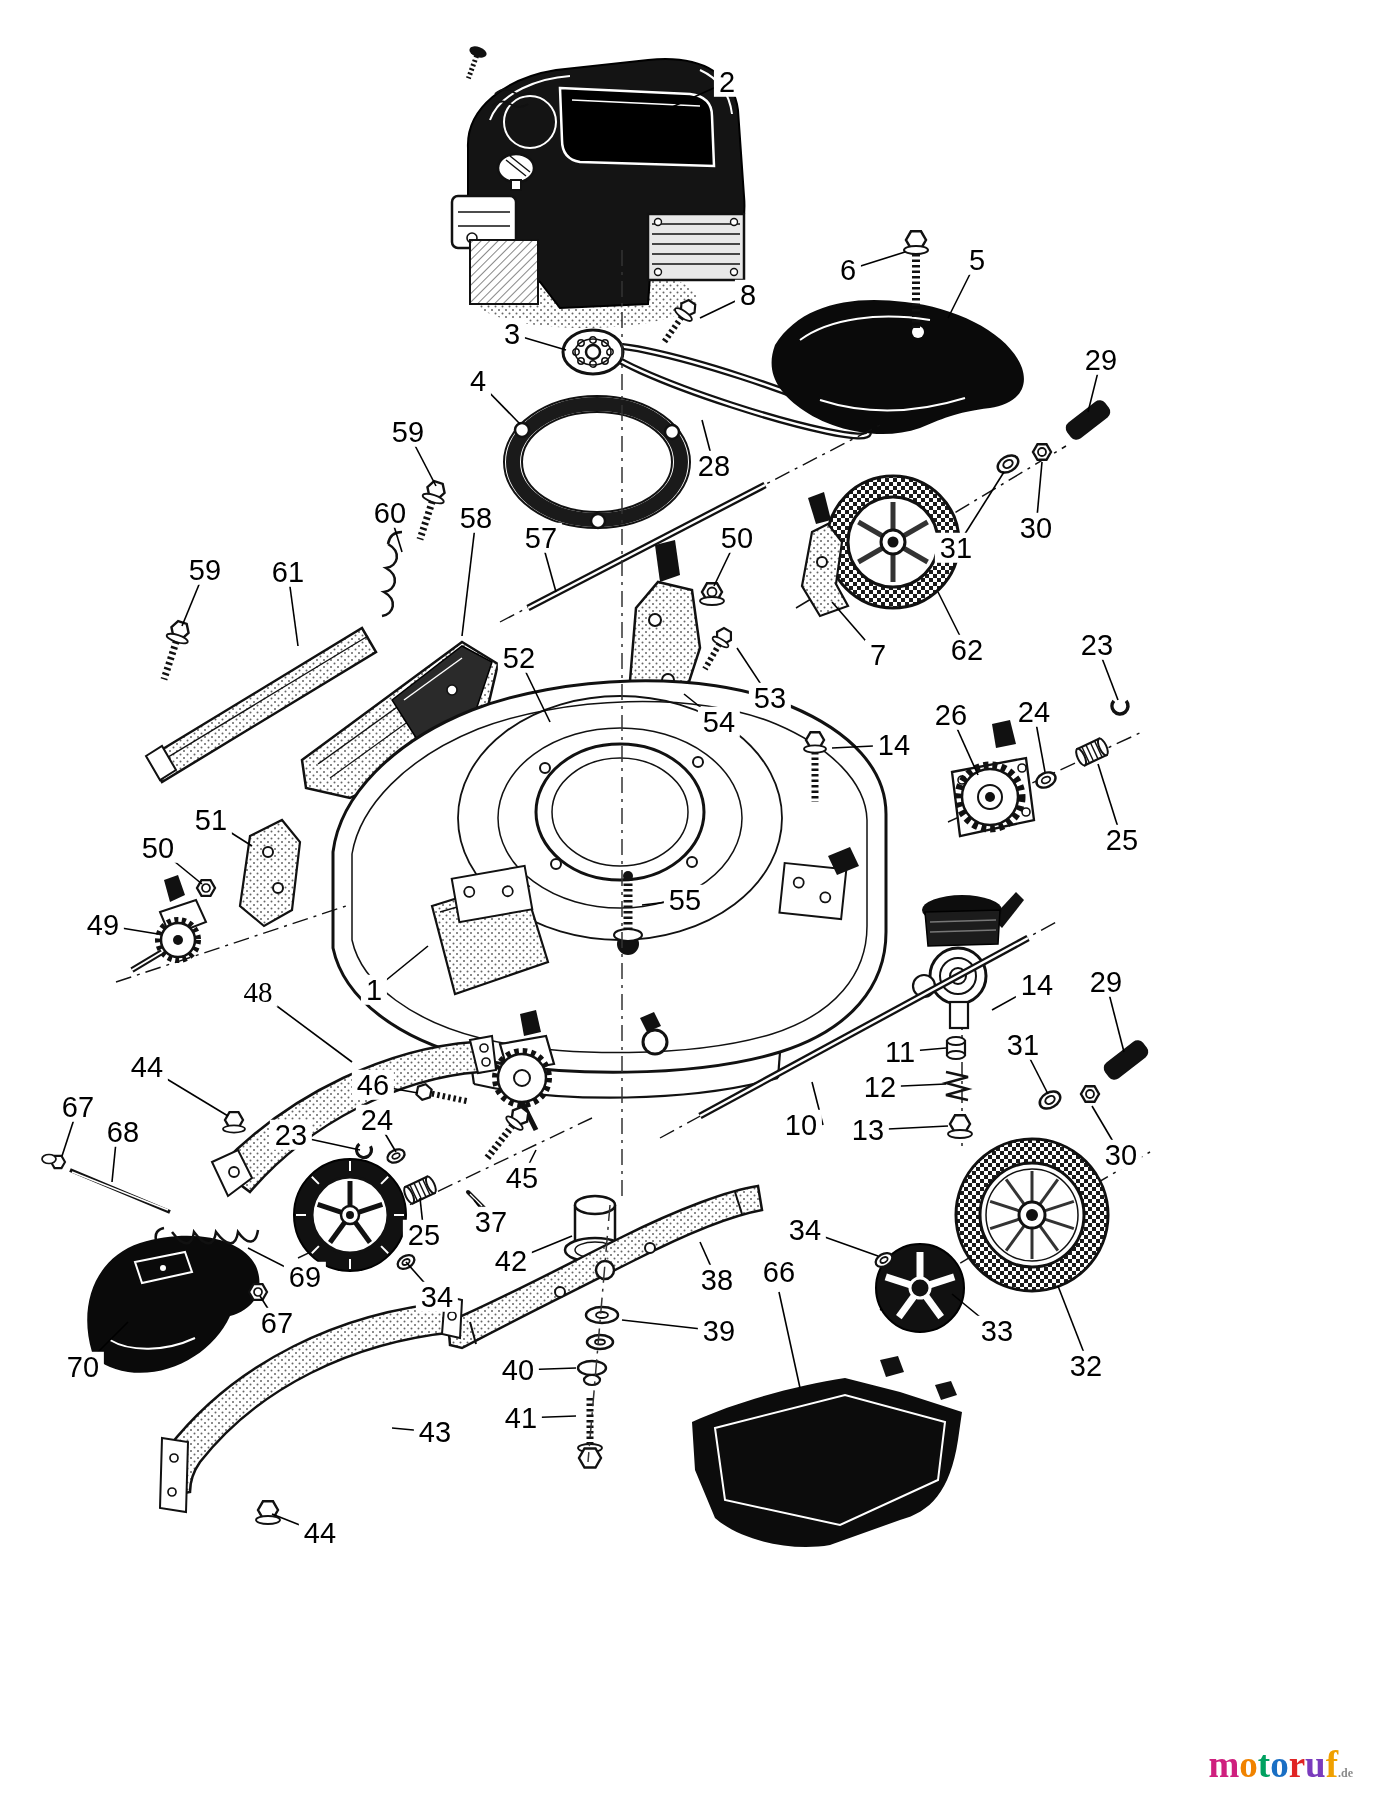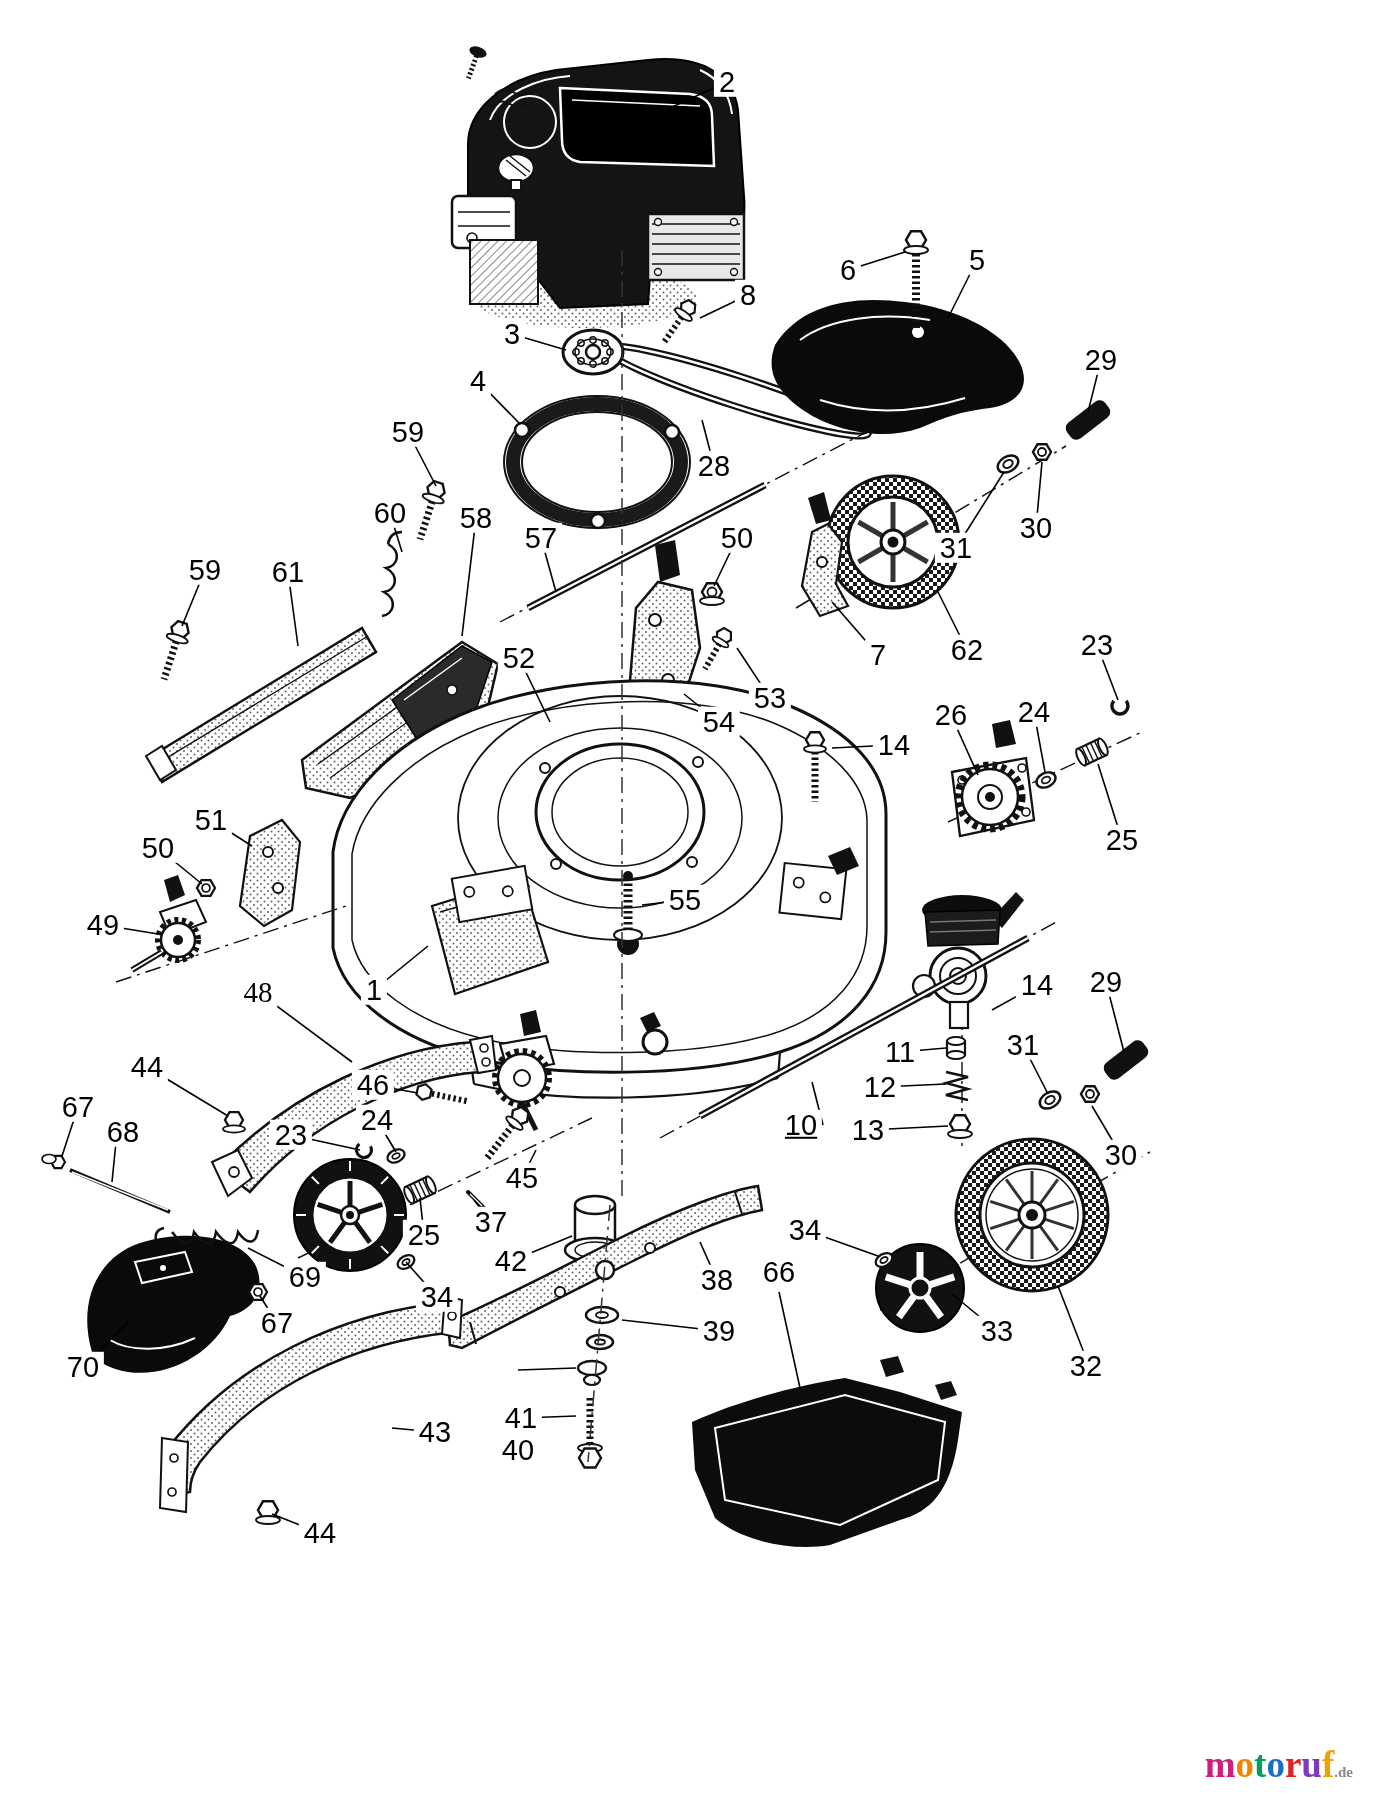--- a/index.html
+++ b/index.html
@@ -630,7 +630,7 @@
       <div class="callout" style="left: 147px; top: 1067px;">44</div>
       <div class="callout" style="left: 373px; top: 1085px;">46</div>
       <div class="callout" style="left: 880px; top: 1087px; text-align: right;">12</div>
-      <div class="callout" style="left: 801px; top: 1125px; text-decoration: underline;">10</div>
+      <div class="callout" style="left: 801px; top: 1125px;">10</div>
       <div class="callout" style="left: 868px; top: 1130px;">13</div>
       <div class="callout" style="left: 1121px; top: 1155px;">30</div>
       <div class="callout" style="left: 78px; top: 1107px;">67</div>

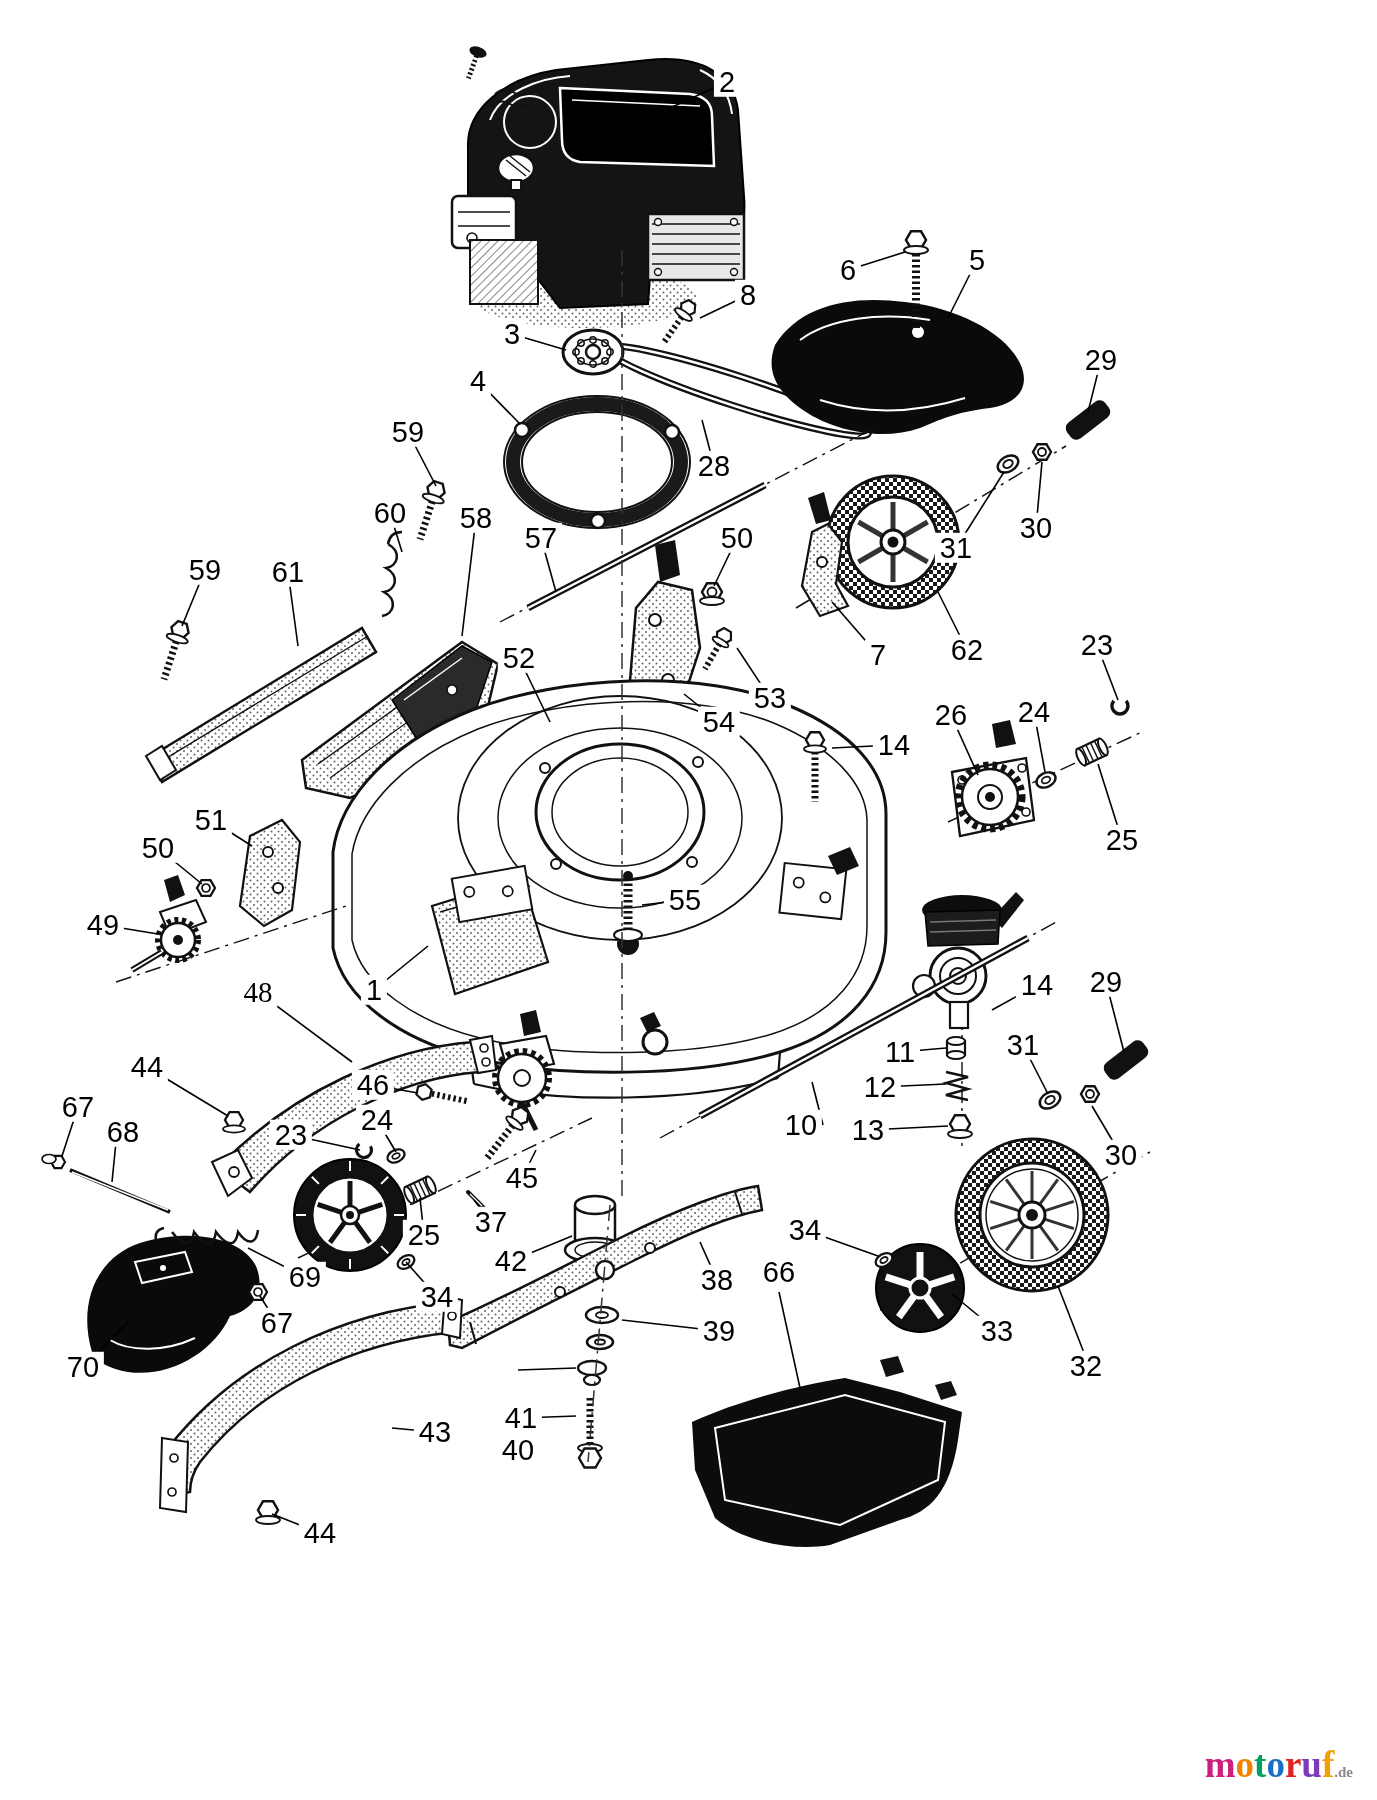--- a/index.html
+++ b/index.html
@@ -651,7 +651,7 @@
       <div class="callout" style="left: 997px; top: 1331px;">33</div>
       <div class="callout" style="left: 1086px; top: 1366px;">32</div>
       <div class="callout" style="left: 83px; top: 1367px;">70</div>
-      <div class="callout" style="left: 518px; top: 1450px;">40</div>
+      <div class="callout" style="left: 518px; top: 1370px;">40</div>
       <div class="callout" style="left: 521px; top: 1418px;">41</div>
       <div class="callout" style="left: 435px; top: 1432px;">43</div>
       <div class="callout" style="left: 320px; top: 1533px;">44</div>

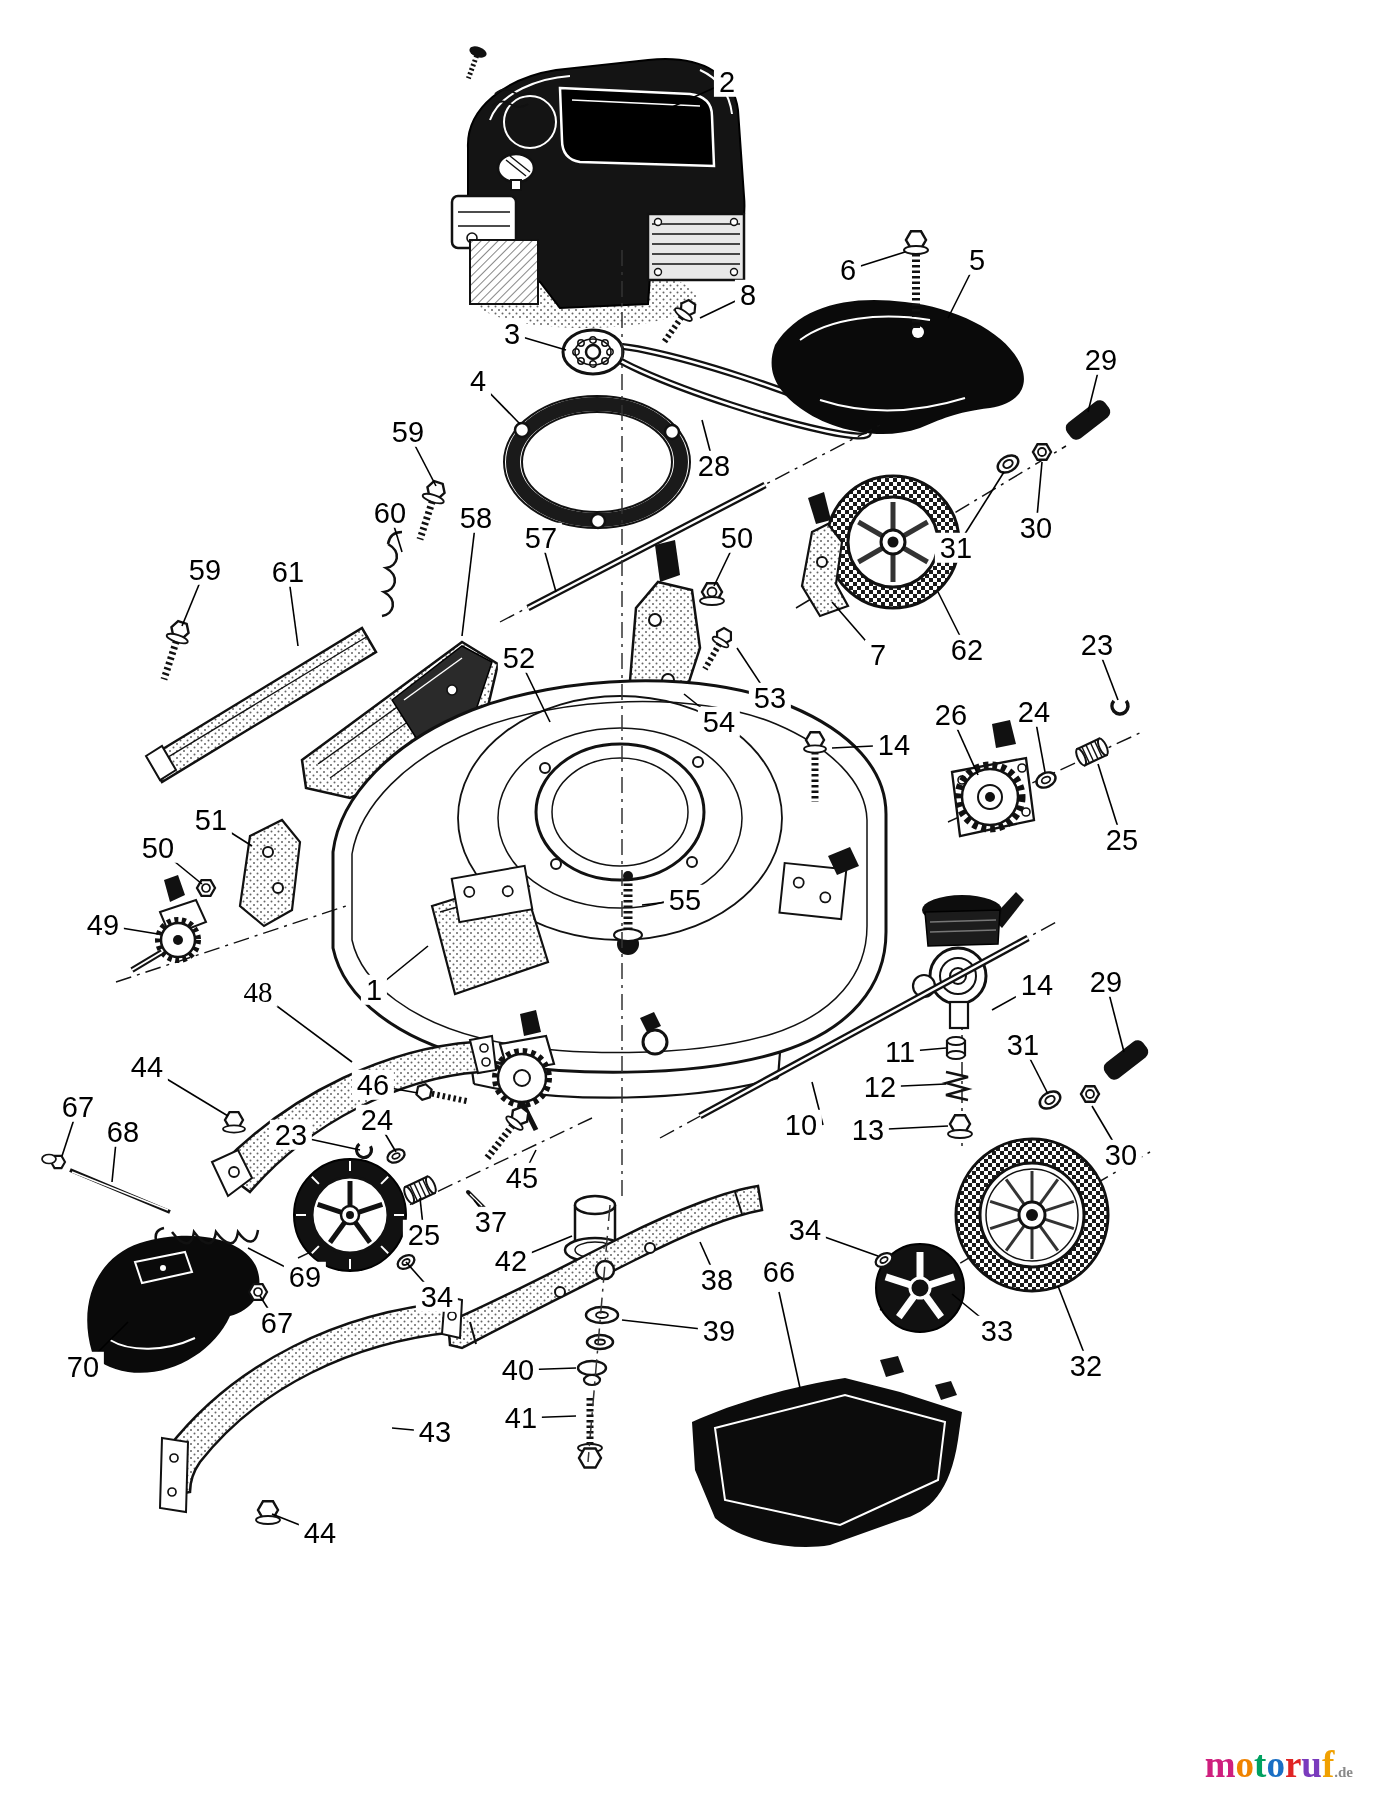--- a/index.html
+++ b/index.html
@@ -20,7 +20,7 @@
     letter-spacing:0px;
   }
   #wordmark span{display:inline-block;}
-  #wordmark .suffix{font-size:15px;color:#8a8a8a;vertical-align:baseline;}
+  #wordmark .suffix{font-size:12px;color:#8a8a8a;vertical-align:baseline;}
 </style>
 </head>
 <body>

